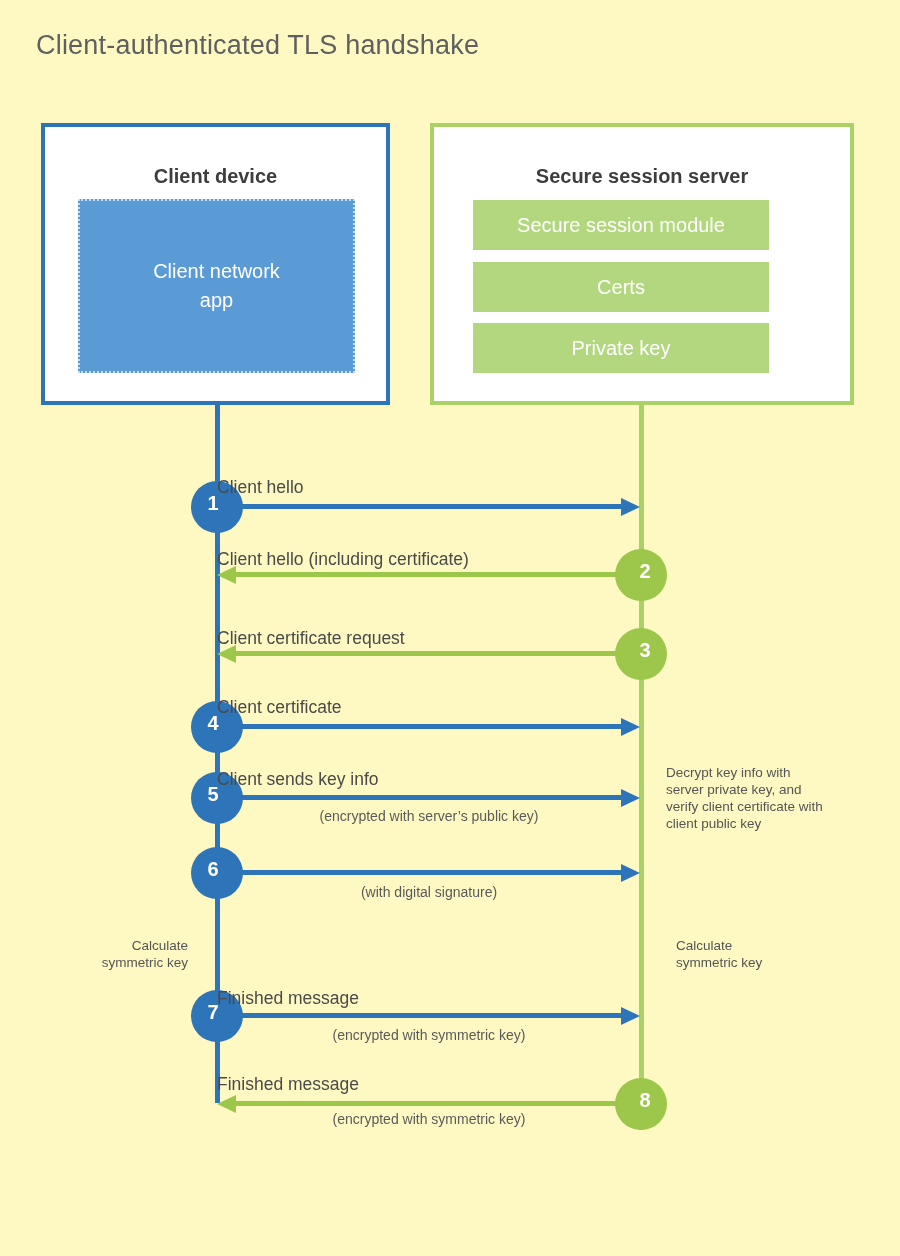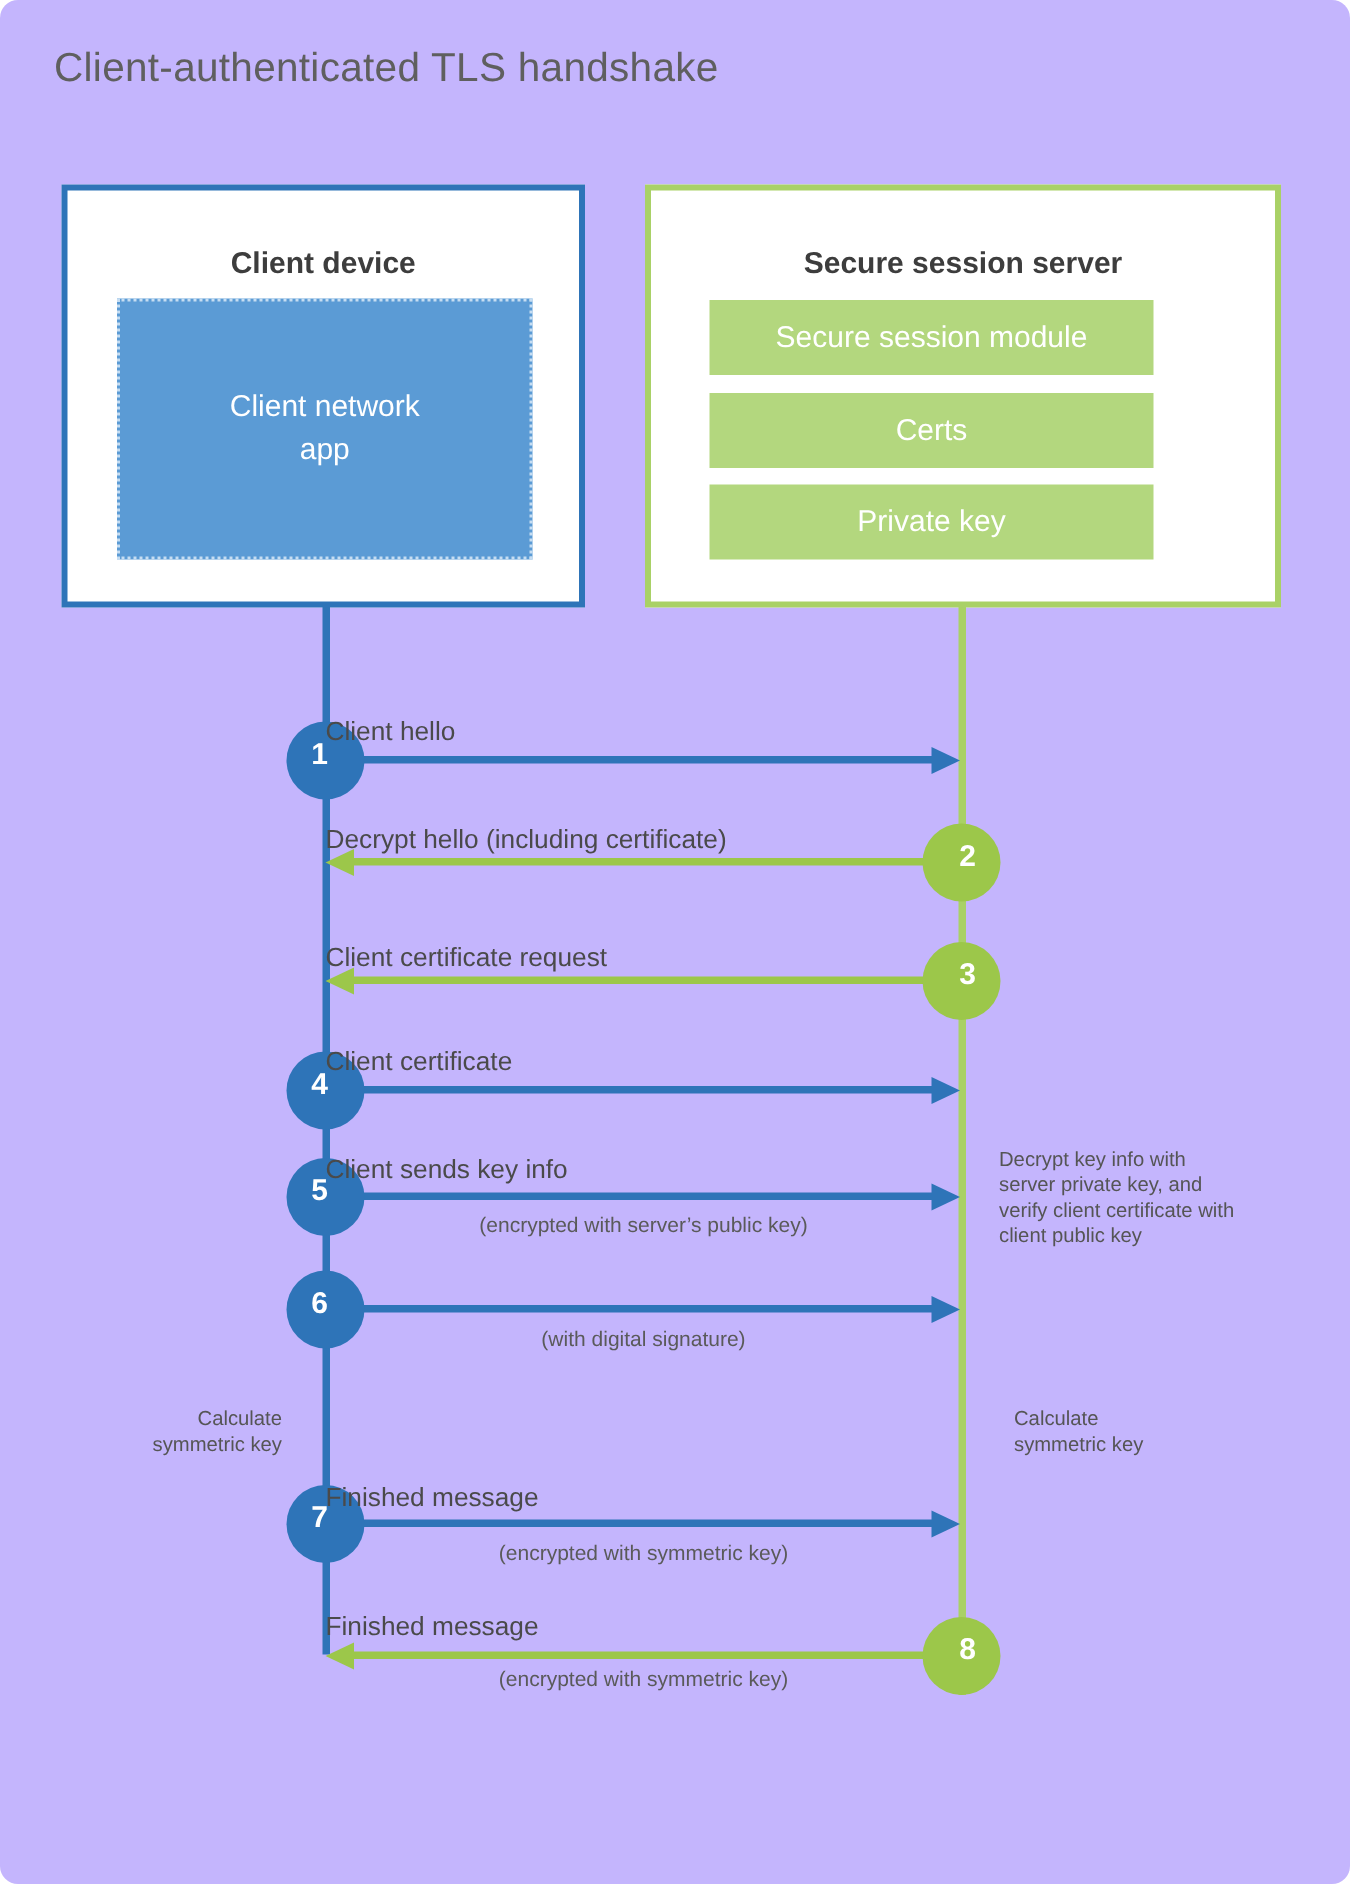--- a/index.html
+++ b/index.html
@@ -15,7 +15,7 @@
   }
   *{margin:0;padding:0;box-sizing:border-box;}
   body{background:#ffffff;font-family:"Liberation Sans","DejaVu Sans",sans-serif;}
-  .canvas{position:relative;width:900px;height:1256px;background:#c4b5fd;overflow:hidden;border-radius:12px;}
+  .canvas{position:relative;width:900px;height:1256px;background:#fef9c3;overflow:hidden;}
 
   .title{position:absolute;left:36px;top:30px;font-size:27px;font-weight:400;color:var(--title-gray);letter-spacing:.2px;}
 

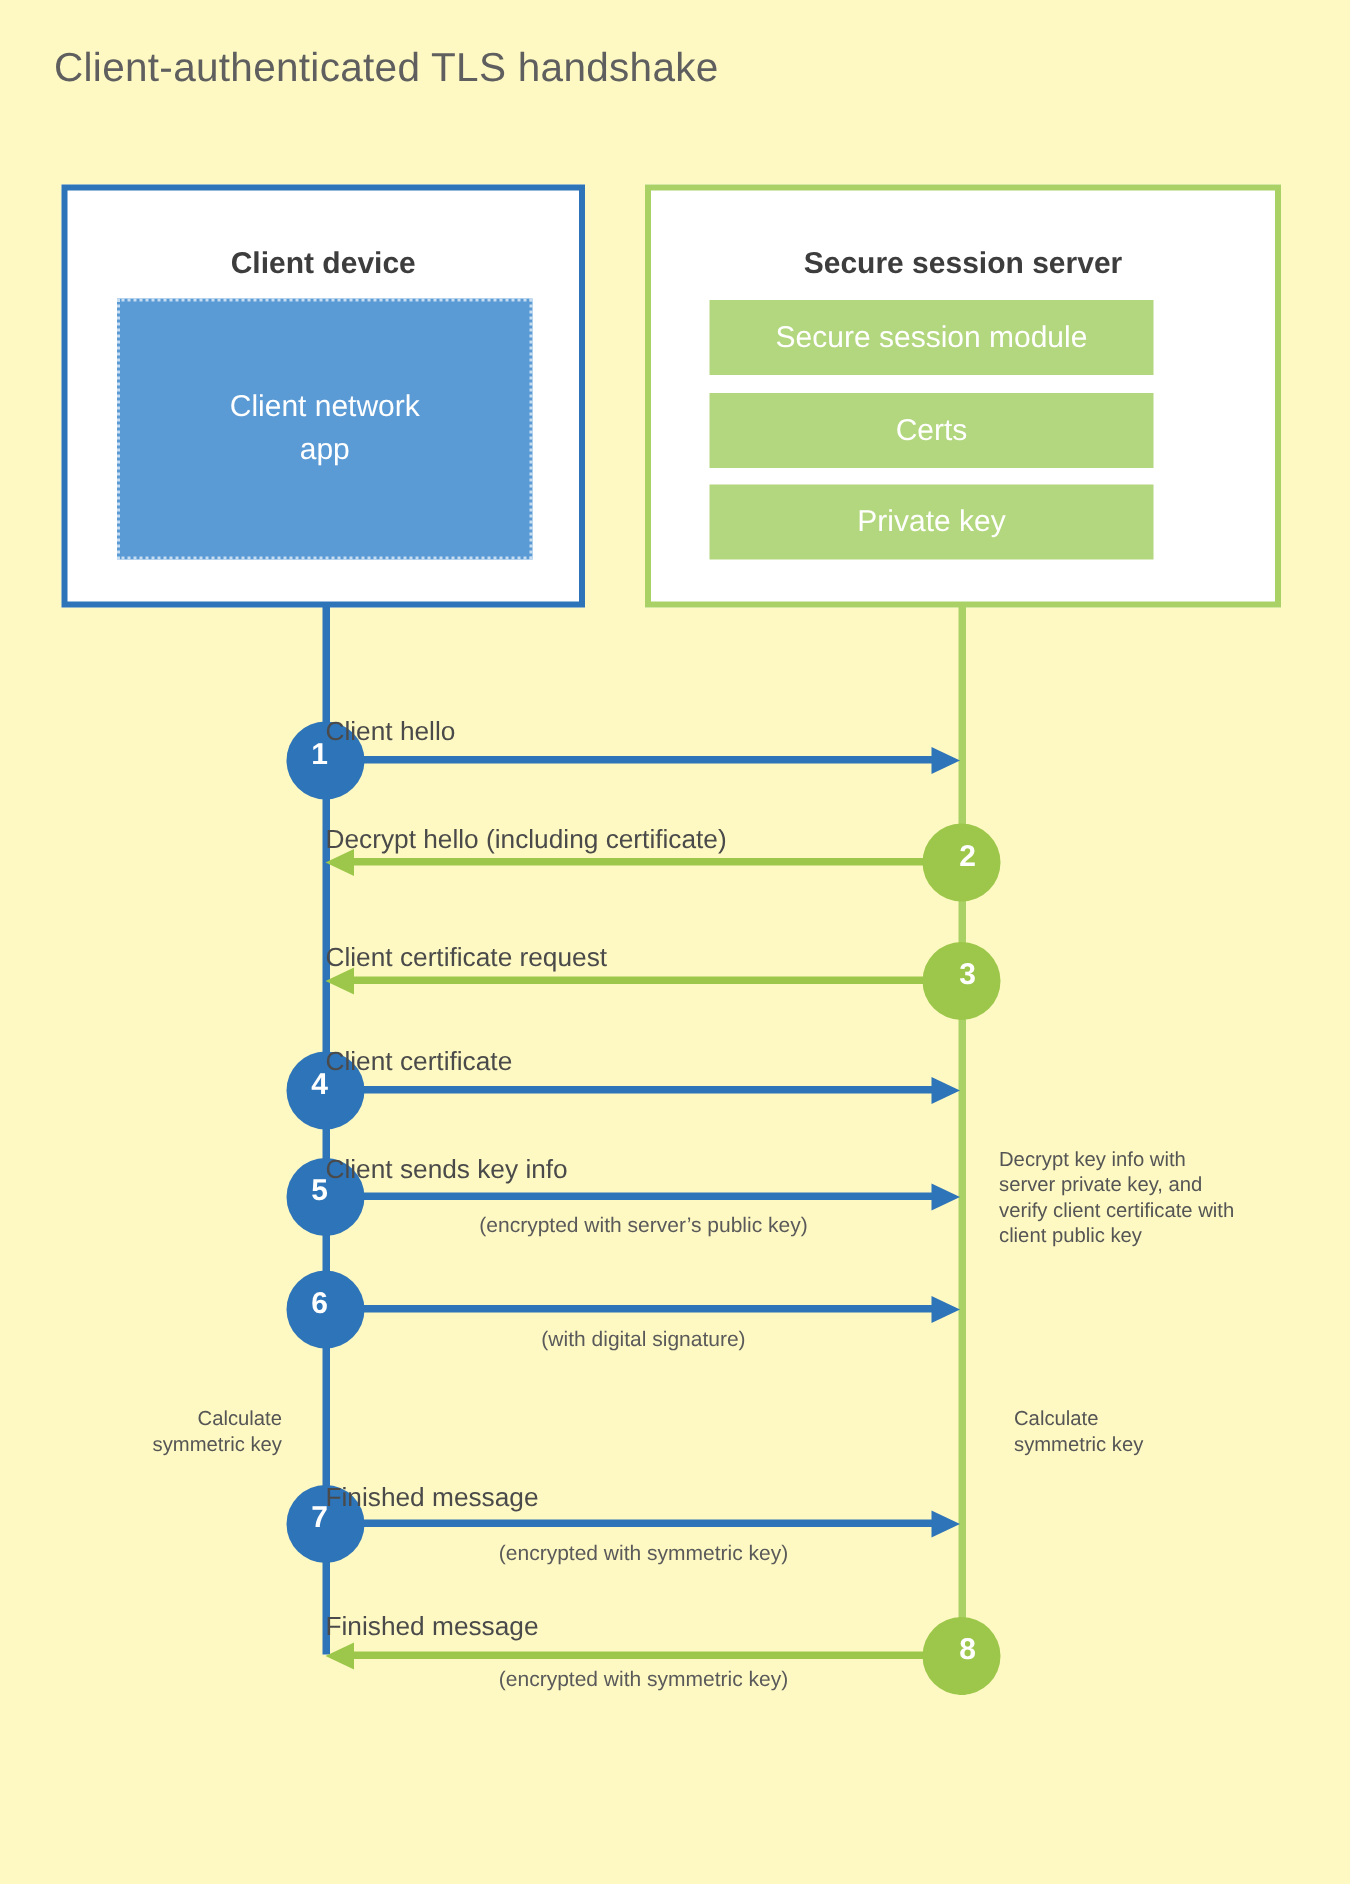--- a/index.html
+++ b/index.html
@@ -122,7 +122,7 @@
   <div class="circle green c2">
     <span class="num">2</span>
   </div>
-  <div class="msg m2">Decrypt hello (including certificate)</div>
+  <div class="msg m2">Client hello (including certificate)</div>
 
   <div class="shaft green sh3"></div>
   <div class="head left h3"></div>

